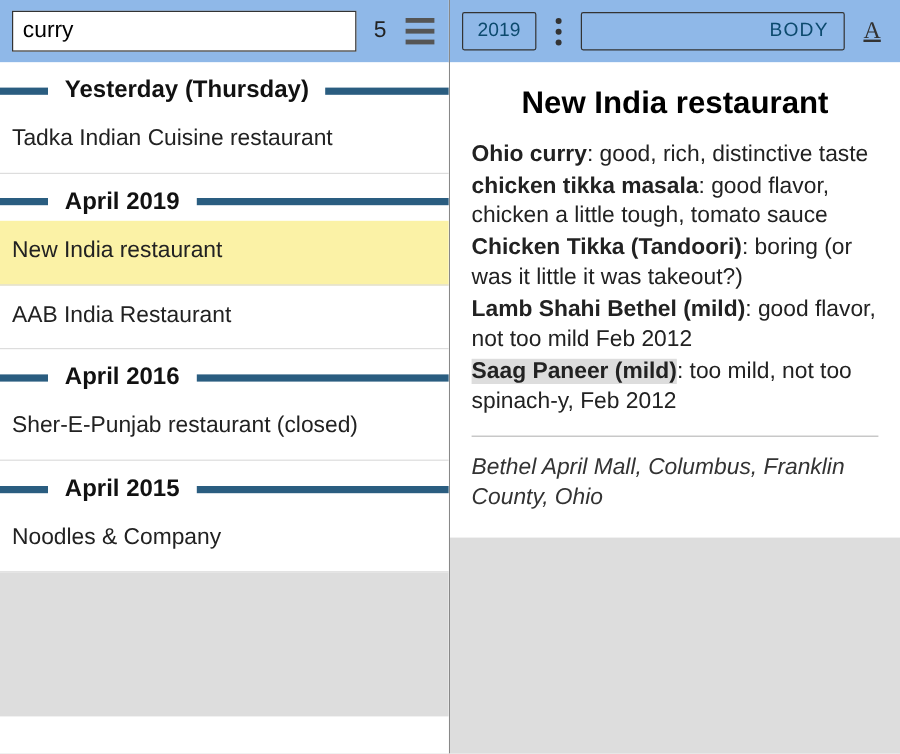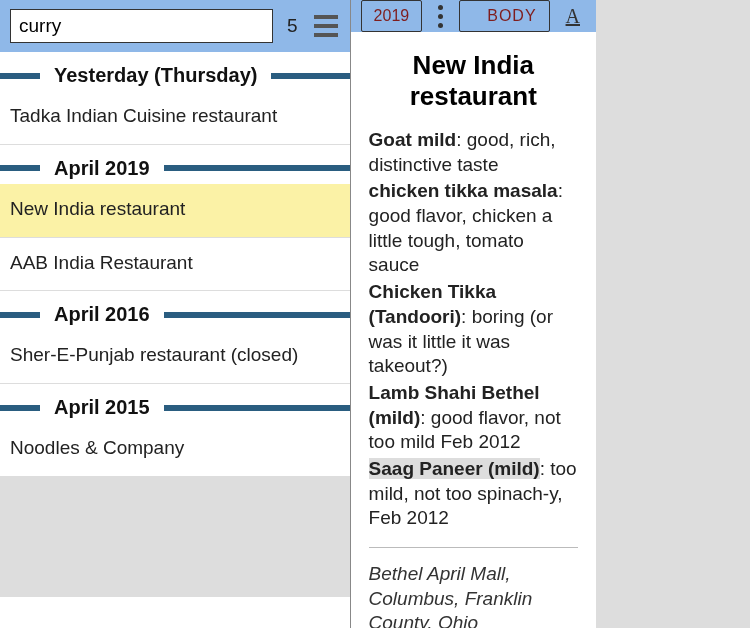--- a/index.html
+++ b/index.html
@@ -12,7 +12,7 @@
   }
   .app {
     display: flex;
-    width: 596px; height: 628px;
+    width: 750px; height: 628px;
   }
   .pane {
     flex: 1 1 50%;

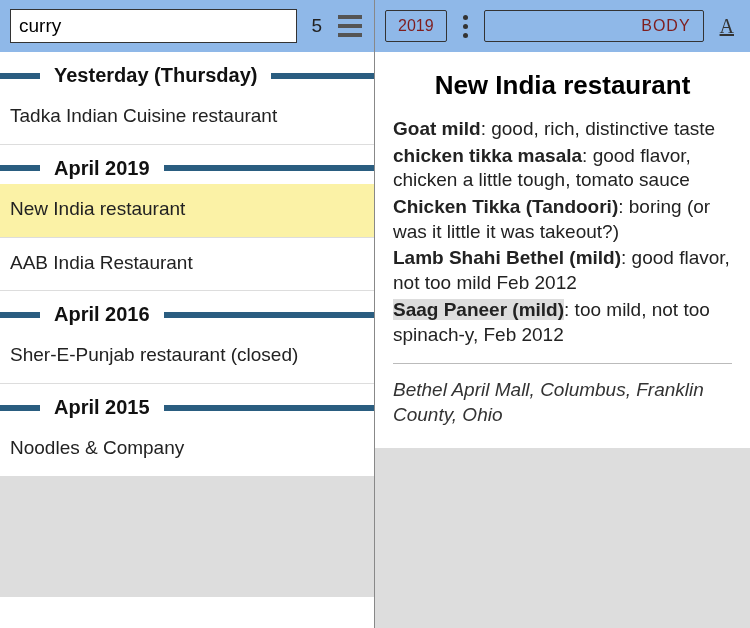--- a/index.html
+++ b/index.html
@@ -100,7 +100,7 @@
     padding: 6px 12px;
     font-size: 16px;
     cursor: pointer;
-    color: #7f1d1d;
+    color: #0c4a6e;
     border-radius: 2px;
   }
   .tb-btn.wide { flex: 1; text-align: right; letter-spacing: 1px; }

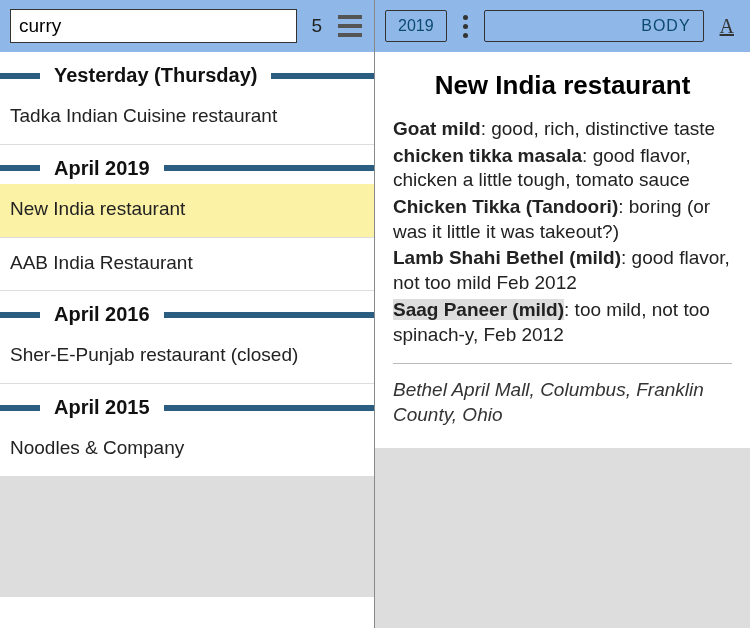--- a/index.html
+++ b/index.html
@@ -217,7 +217,7 @@
     <div class="note-body">
       <div class="note-title">New India restaurant</div>
       <div class="note-content" id="note-content">
-          <div class="row"><span class="dish">Goat mild</span><span>: good, rich, distinctive taste</span></div>
+          <div class="row"><span class="dish">Ohio curry</span><span>: good, rich, distinctive taste</span></div>
           <div class="row"><span class="dish">chicken tikka masala</span><span>: good flavor, chicken a little tough, tomato sauce</span></div>
           <div class="row"><span class="dish">Chicken Tikka (Tandoori)</span><span>: boring (or was it little it was takeout?)</span></div>
           <div class="row"><span class="dish">Lamb Shahi Bethel (mild)</span><span>: good flavor, not too mild Feb 2012</span></div>

